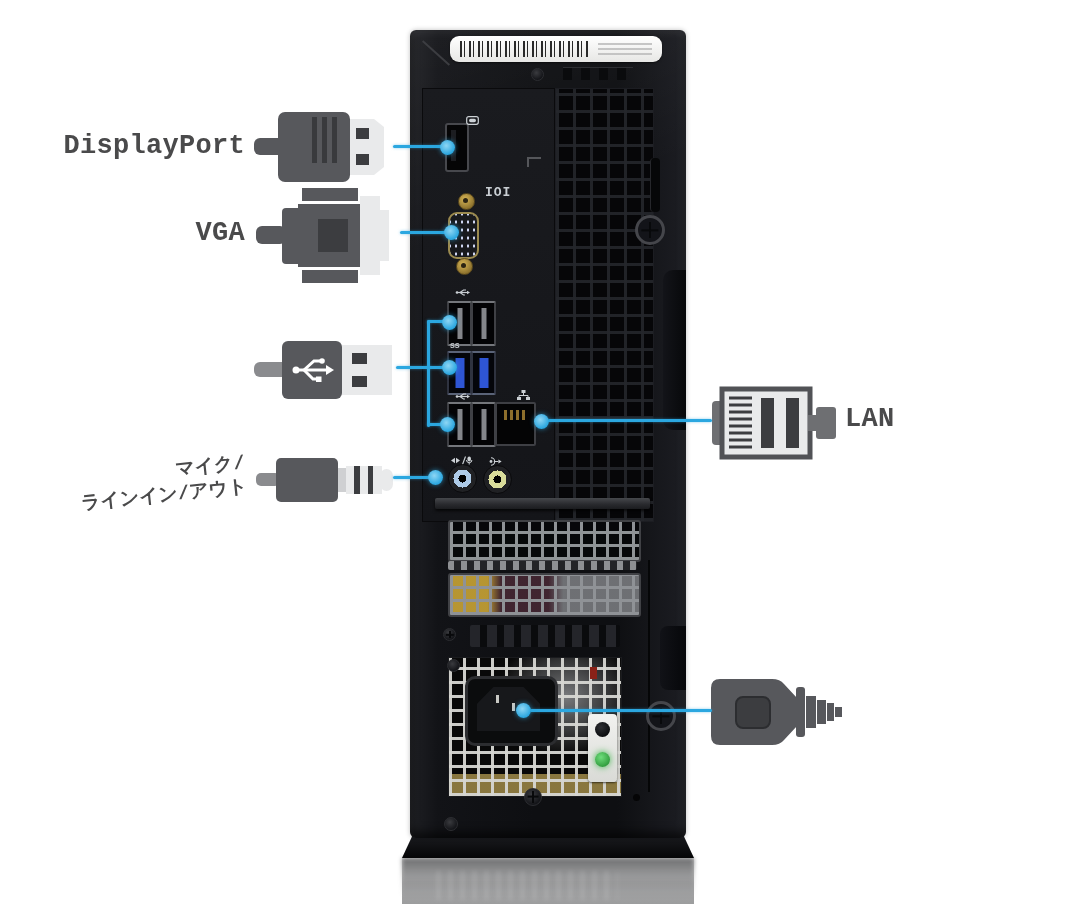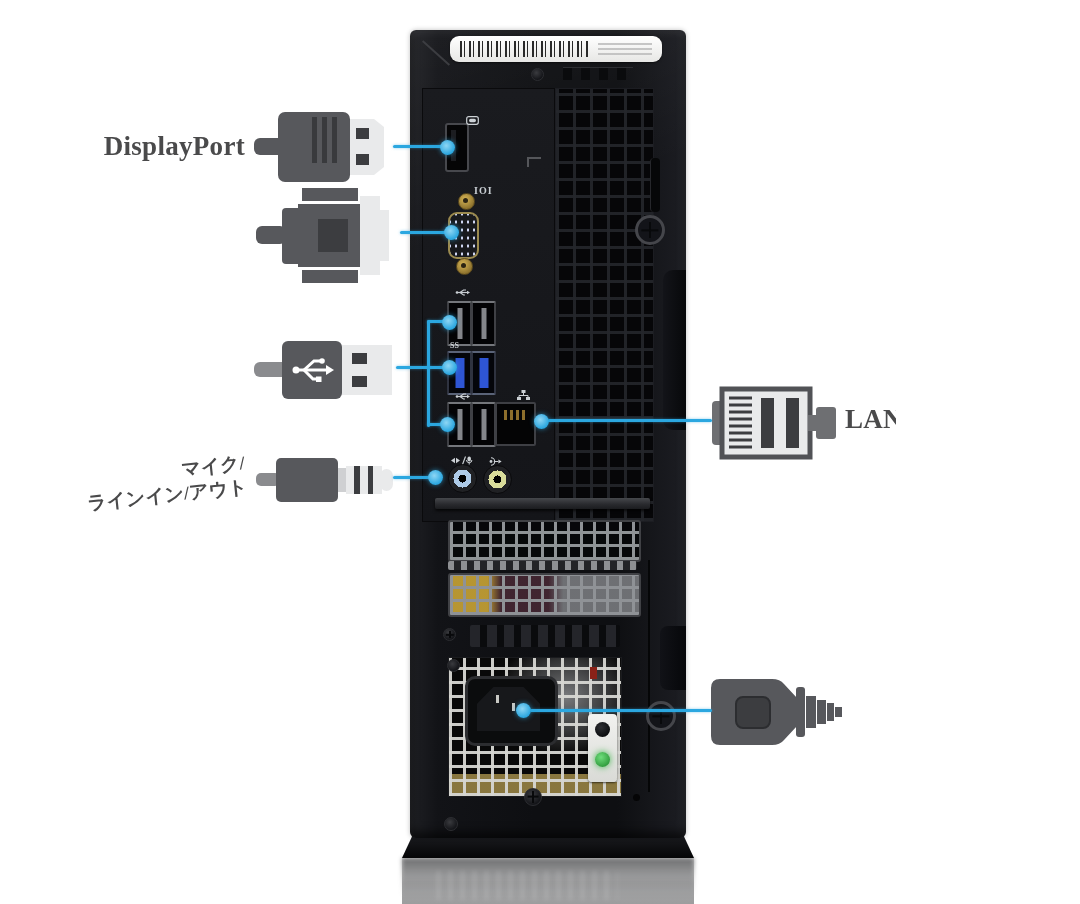--- a/index.html
+++ b/index.html
@@ -4,7 +4,7 @@
 <style>
   html,body{margin:0;padding:0;background:#ffffff;}
   .stage{position:relative;width:896px;height:904px;background:#ffffff;overflow:hidden;
-         font-family:Liberation Serif, serif;}
+         font-family:Liberation Mono, monospace;}
   
   .label{position:absolute;width:205px;text-align:right;color:#4a4a4b;font-weight:bold;
          font-size:27px;letter-spacing:.3px;white-space:nowrap;}

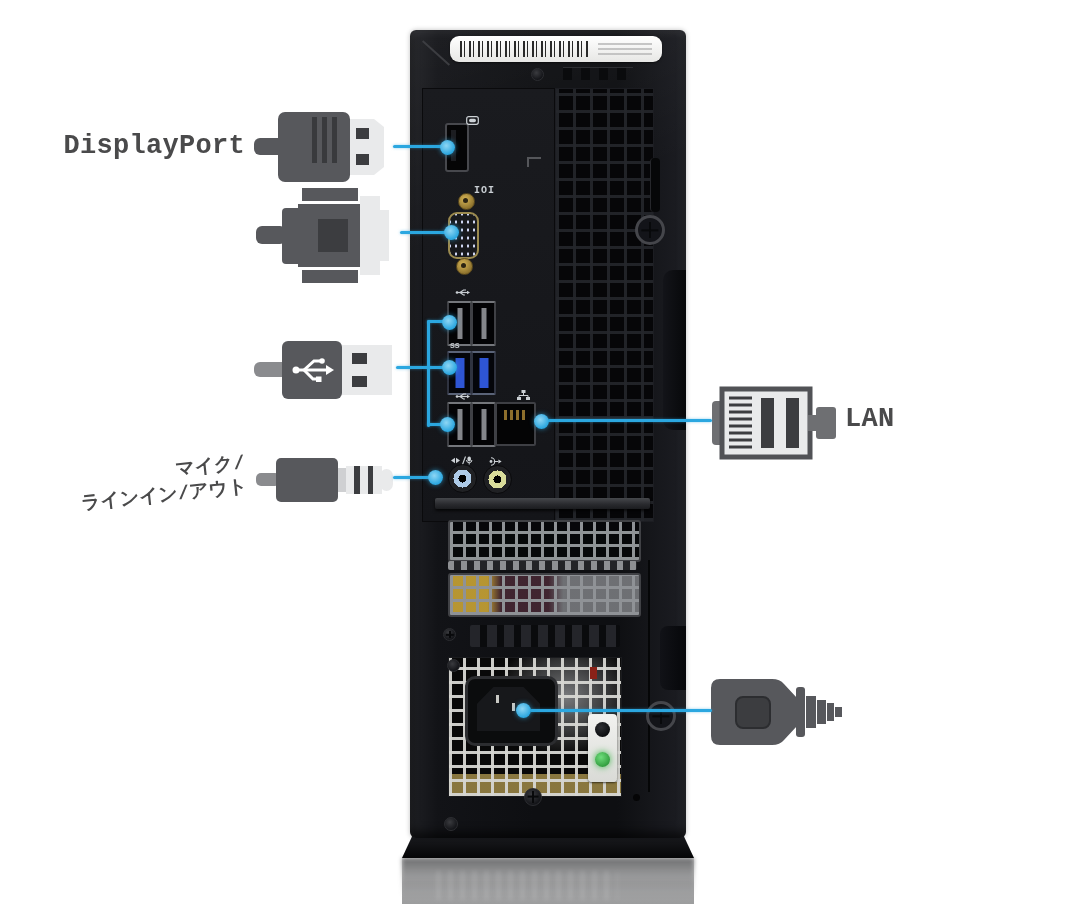--- a/index.html
+++ b/index.html
@@ -258,7 +258,7 @@
     <div class="goldscrew" style="left:48px;top:163px;"></div>
     <div class="dsub"></div>
     <div class="goldscrew" style="left:46px;top:228px;"></div>
-    <span class="glyph" style="left:64px;top:155px;font-size:10px;letter-spacing:1px;">IOI</span>
+    <span class="glyph" style="left:75px;top:155px;font-size:13px;letter-spacing:1px;">IOI</span>
 
     <div class="glyph" style="left:45px;top:258px;">
       <svg width="16" height="9" viewBox="0 0 16 9">

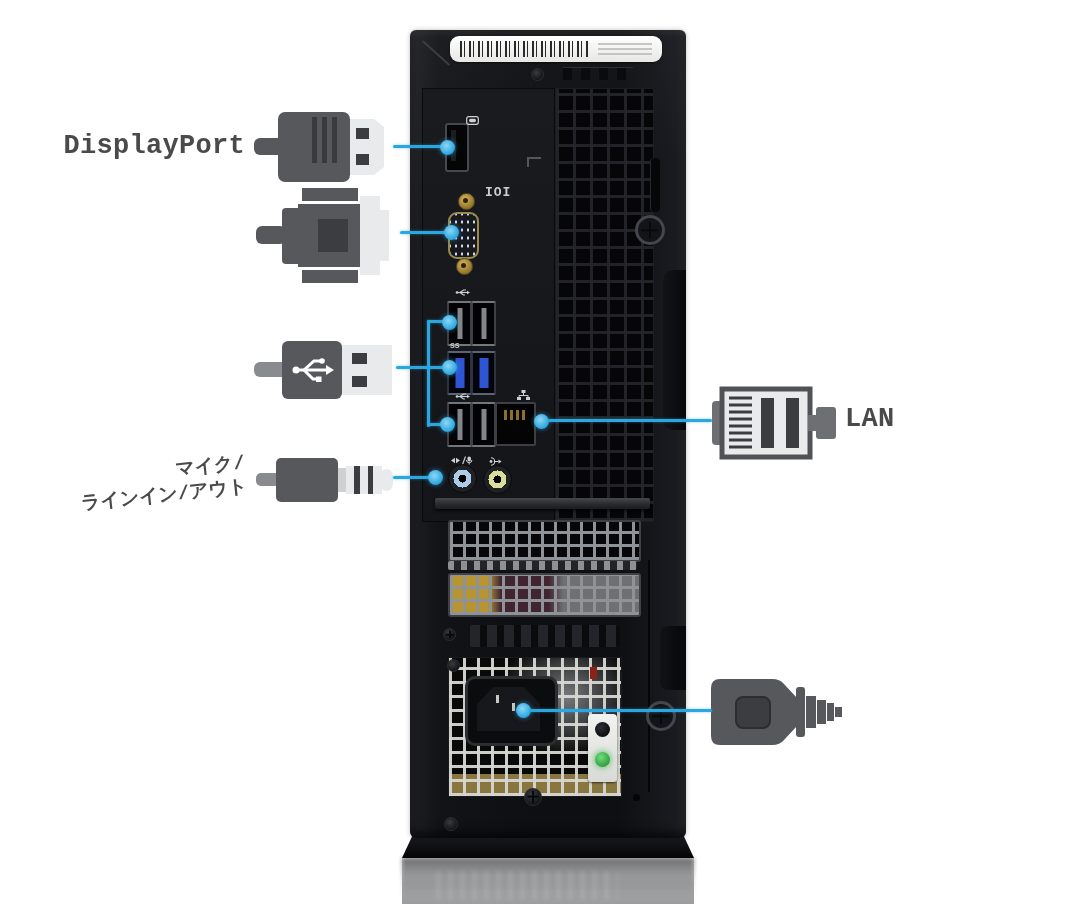--- a/index.html
+++ b/index.html
@@ -117,6 +117,7 @@
 <div class="stage">
 
   <div class="label" style="left:40px;top:131px;">DisplayPort</div>
+  <div class="label" style="left:40px;top:218px;">VGA</div>
   <div class="label-jp" style="left:28px;top:451px;">
     <div>マイク/</div>
     <div>ラインイン/アウト</div>

